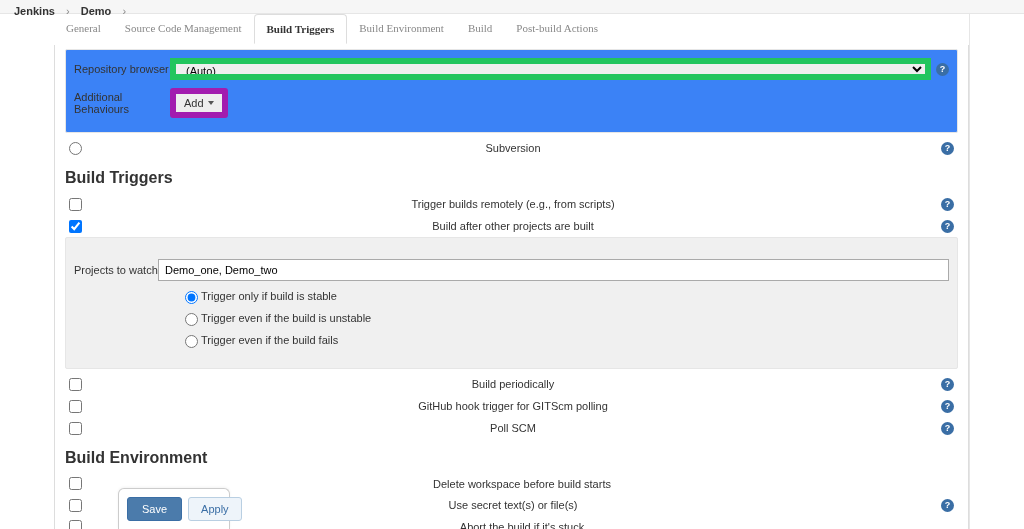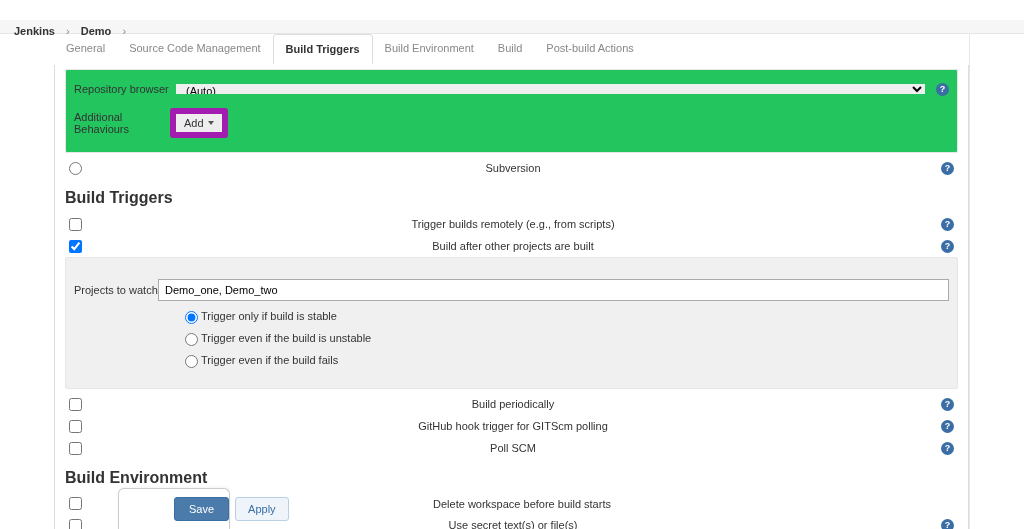--- a/index.html
+++ b/index.html
@@ -4,7 +4,7 @@
 <style>
   * { box-sizing: border-box; }
   html, body { margin: 0; padding: 0; font-family: Arial, Helvetica, sans-serif; font-size: 11px; background: #fff; color: #333; }
-  .breadcrumb { height: 14px; line-height: 22px; padding: 0 14px; background: #f6f6f6; border-bottom: 1px solid #e6e6e6; font-weight: bold; margin-top: 20px; }
+  .breadcrumb { height: 14px; line-height: 22px; padding: 0 14px; background: #f6f6f6; border-bottom: 1px solid #e6e6e6; font-weight: bold; }
   .breadcrumb .sep { color: #888; padding: 0 8px; font-weight: normal; }
   .main { max-width: 916px; margin: 0 auto; border-right: 1px solid #e6e6e6; }
   .tabbar { position: relative; border-bottom: 1px solid #ffffff; }

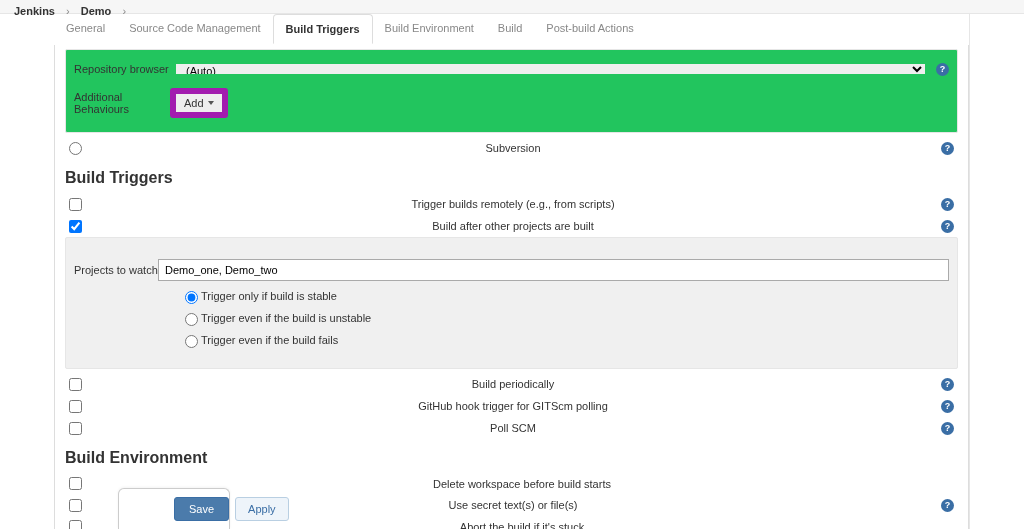--- a/index.html
+++ b/index.html
@@ -9,7 +9,7 @@
   .main { max-width: 916px; margin: 0 auto; border-right: 1px solid #e6e6e6; }
   .tabbar { position: relative; border-bottom: 1px solid #ffffff; }
   .tabs { display: flex; }
-  .tab { padding: 8px 12px; cursor: pointer; color: #888; font-size: 11px; }
+  .tab { padding: 8px 12px; cursor: pointer; color: #888; font-size: 11px; font-family: Liberation Serif, serif; }
   .tab.active { background: #fff; border: 1px solid #ddd; border-bottom: 1px solid #fff; border-radius: 4px 4px 0 0; color: #333; font-weight: bold; }
   .panel { border: 1px solid #ddd; border-top: none; border-radius: 0 0 3px 3px; padding: 4px 6px 6px 6px; }
   .section-head { font-size: 16px; font-weight: bold; padding: 10px 4px 6px 4px; color: #333; }

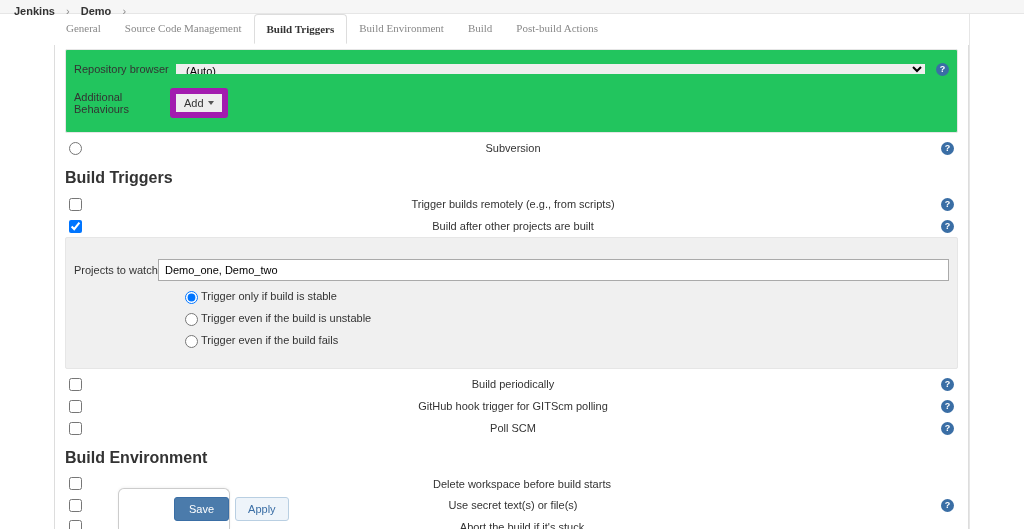--- a/index.html
+++ b/index.html
@@ -28,7 +28,7 @@
   .indent2 { padding-left: 110px; display:flex; align-items:center; padding-top:3px; padding-bottom:3px; }
   .textfield { flex:1; height:22px; border:1px solid #aaa; padding:0 6px; font-size:11px; }
   .grey-block { background: #f0f0f0; border:1px solid #e6e6e6; border-radius:2px; padding:17px 4px; margin:0 4px 4px 4px; }
-  .scm-top { background:#22c55e; border:1px solid #e6e6e6; border-radius:2px; padding:4px 4px 10px 4px; margin:0 4px 4px 4px; }
+  .scm-top { background:#3b82f6; border:1px solid #e6e6e6; border-radius:2px; padding:4px 4px 10px 4px; margin:0 4px 4px 4px; }
   .footer-bar { position:fixed; left:118px; bottom:0; width:112px; background:#fff; border:1px solid #ccc; border-bottom:none; border-radius:6px 6px 0 0; padding:8px; display:flex; gap:6px; box-shadow:0 -1px 3px rgba(0,0,0,.05); }
   .btn-primary { background:#4b7bab; color:#fff; border:1px solid #3a6ea5; border-radius:3px; padding:5px 14px; font-size:11px; cursor:pointer;margin-left:47px; }
   .btn-secondary { background:#eef4fa; color:#3a6ea5; border:1px solid #b9cfe2; border-radius:3px; padding:5px 12px; font-size:11px; cursor:pointer; }

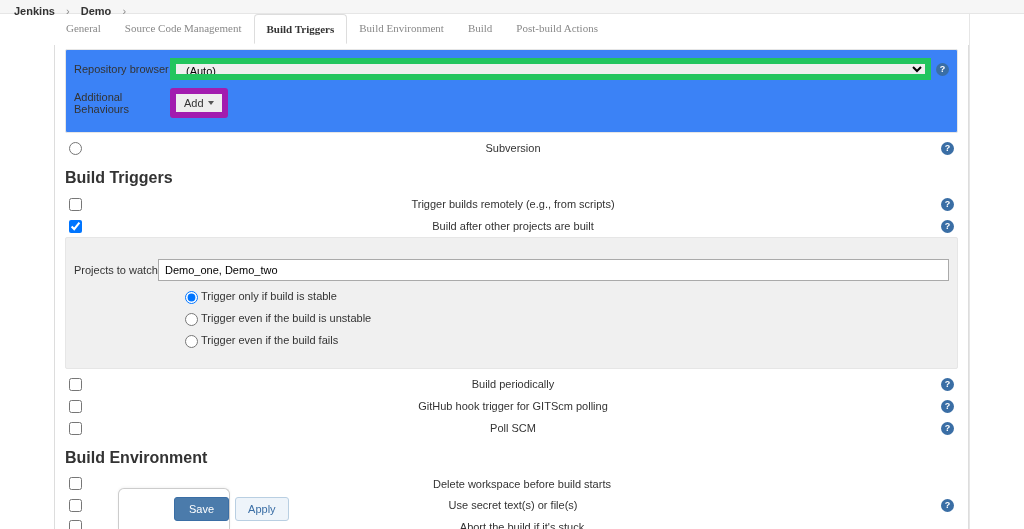--- a/index.html
+++ b/index.html
@@ -30,7 +30,7 @@
   .grey-block { background: #f0f0f0; border:1px solid #e6e6e6; border-radius:2px; padding:17px 4px; margin:0 4px 4px 4px; }
   .scm-top { background:#3b82f6; border:1px solid #e6e6e6; border-radius:2px; padding:4px 4px 10px 4px; margin:0 4px 4px 4px; }
   .footer-bar { position:fixed; left:118px; bottom:0; width:112px; background:#fff; border:1px solid #ccc; border-bottom:none; border-radius:6px 6px 0 0; padding:8px; display:flex; gap:6px; box-shadow:0 -1px 3px rgba(0,0,0,.05); }
-  .btn-primary { background:#4b7bab; color:#fff; border:1px solid #3a6ea5; border-radius:3px; padding:5px 14px; font-size:11px; cursor:pointer;margin-left:47px; }
+  .btn-primary { background:#4b7bab; color:#fff; border:1px solid #3a6ea5; border-radius:3px; padding:5px 14px; font-size:11px; cursor:pointer; }
   .btn-secondary { background:#eef4fa; color:#3a6ea5; border:1px solid #b9cfe2; border-radius:3px; padding:5px 12px; font-size:11px; cursor:pointer; }
 </style>
 </head>

